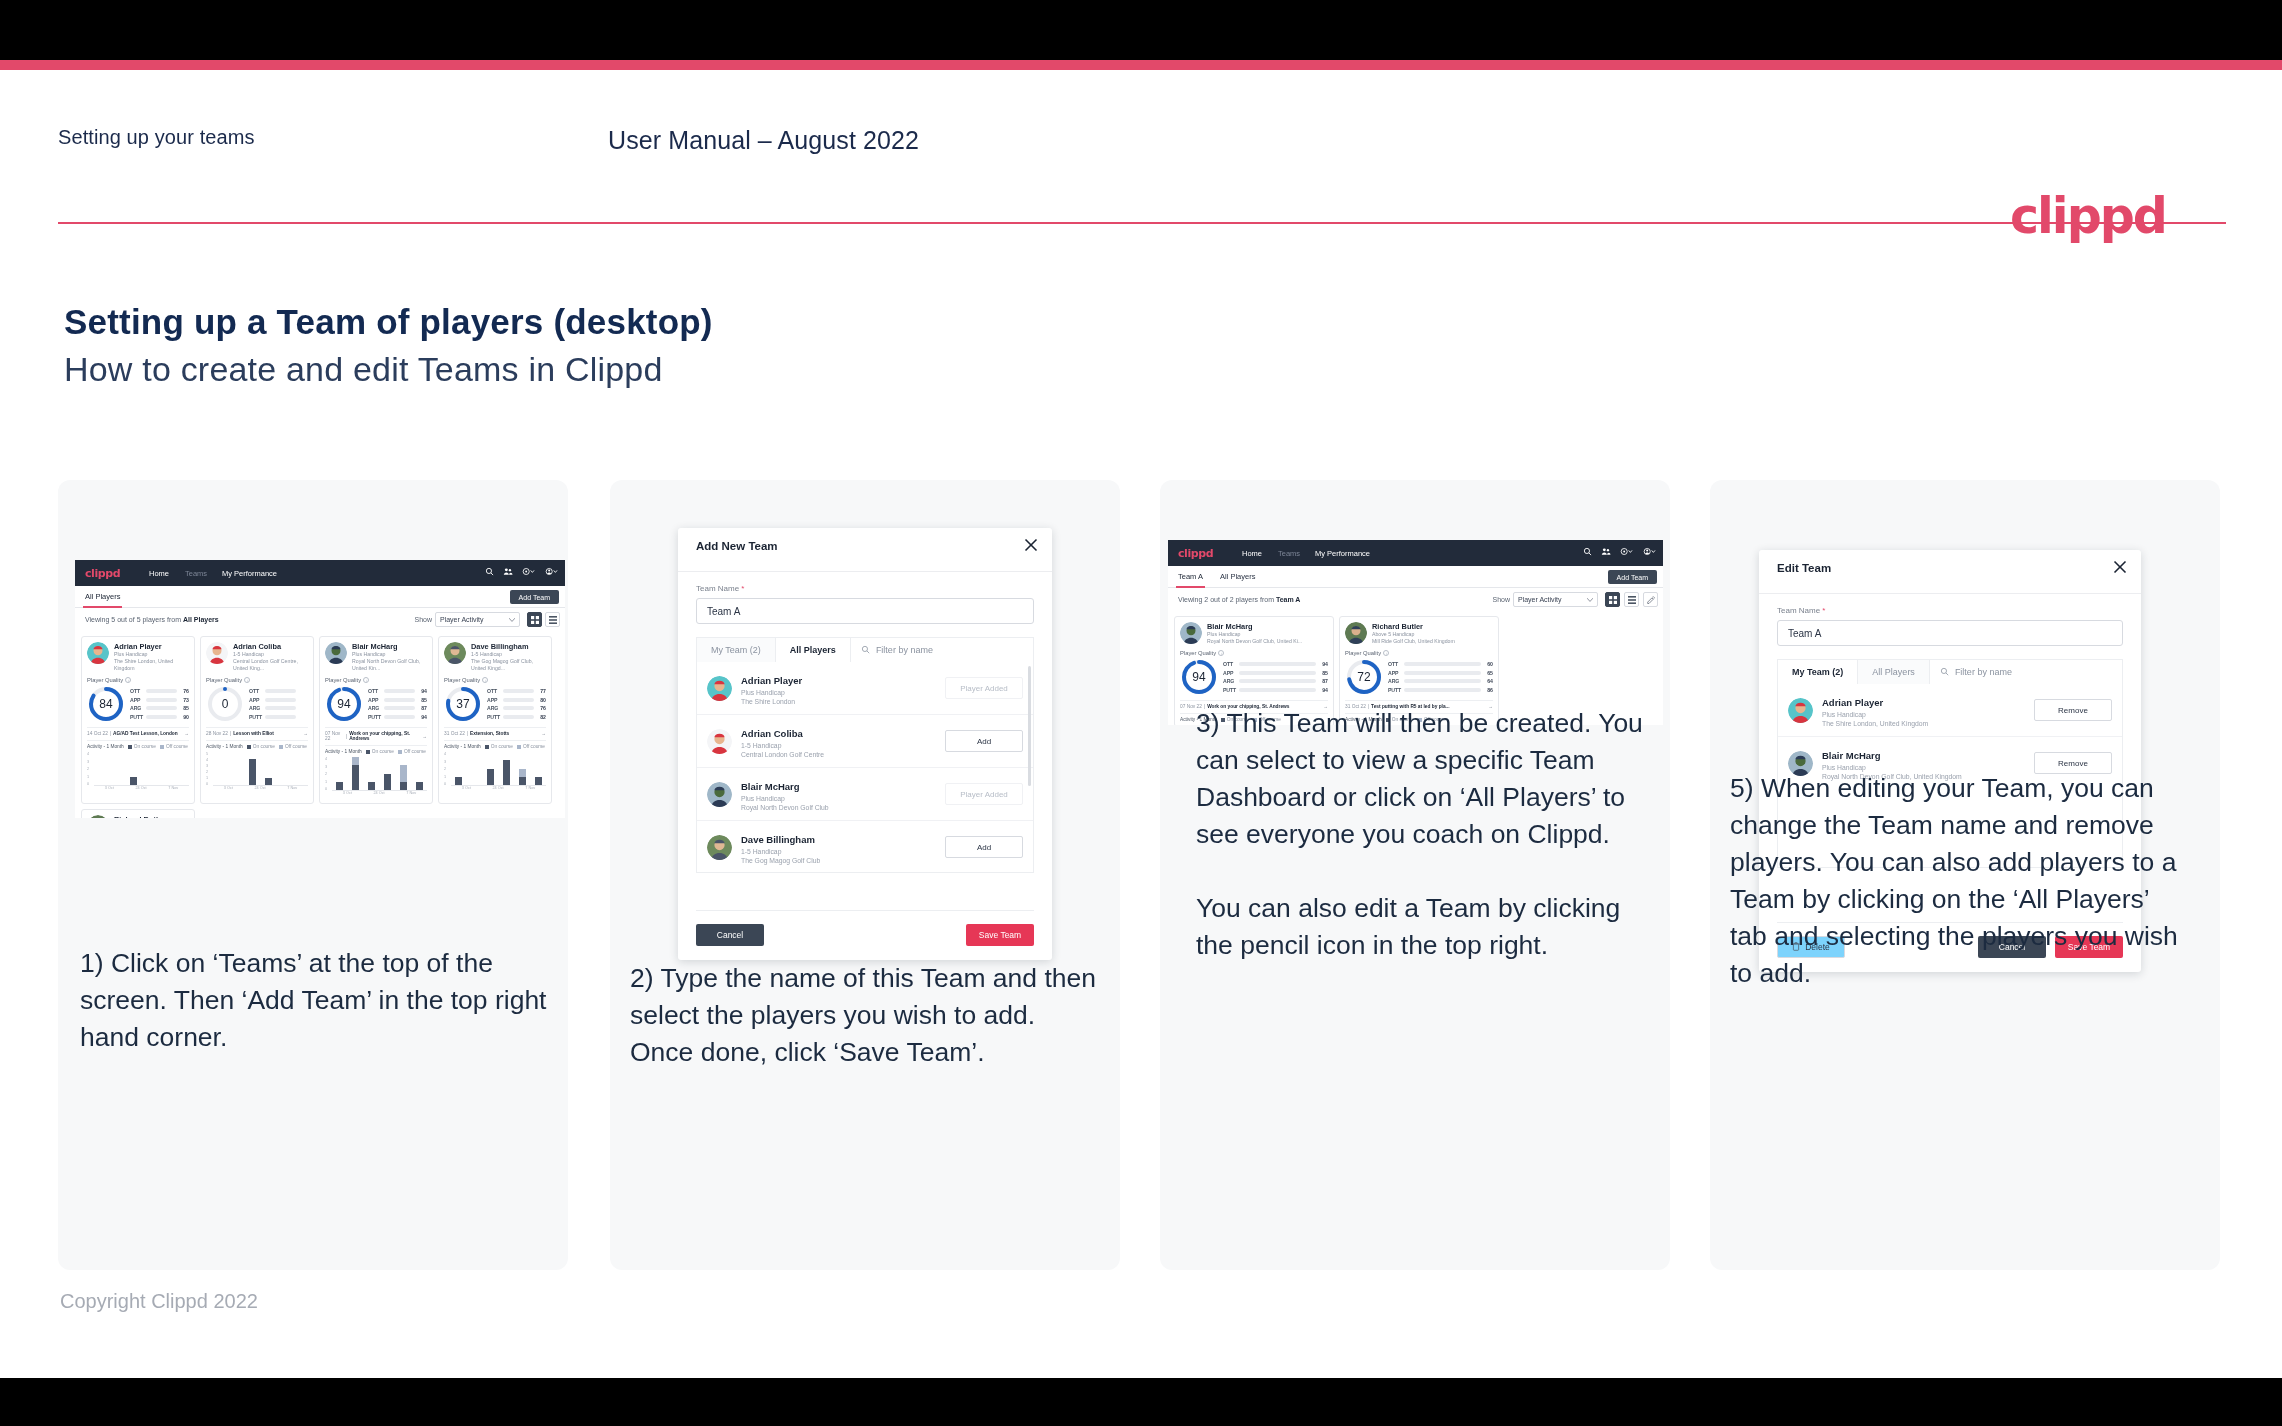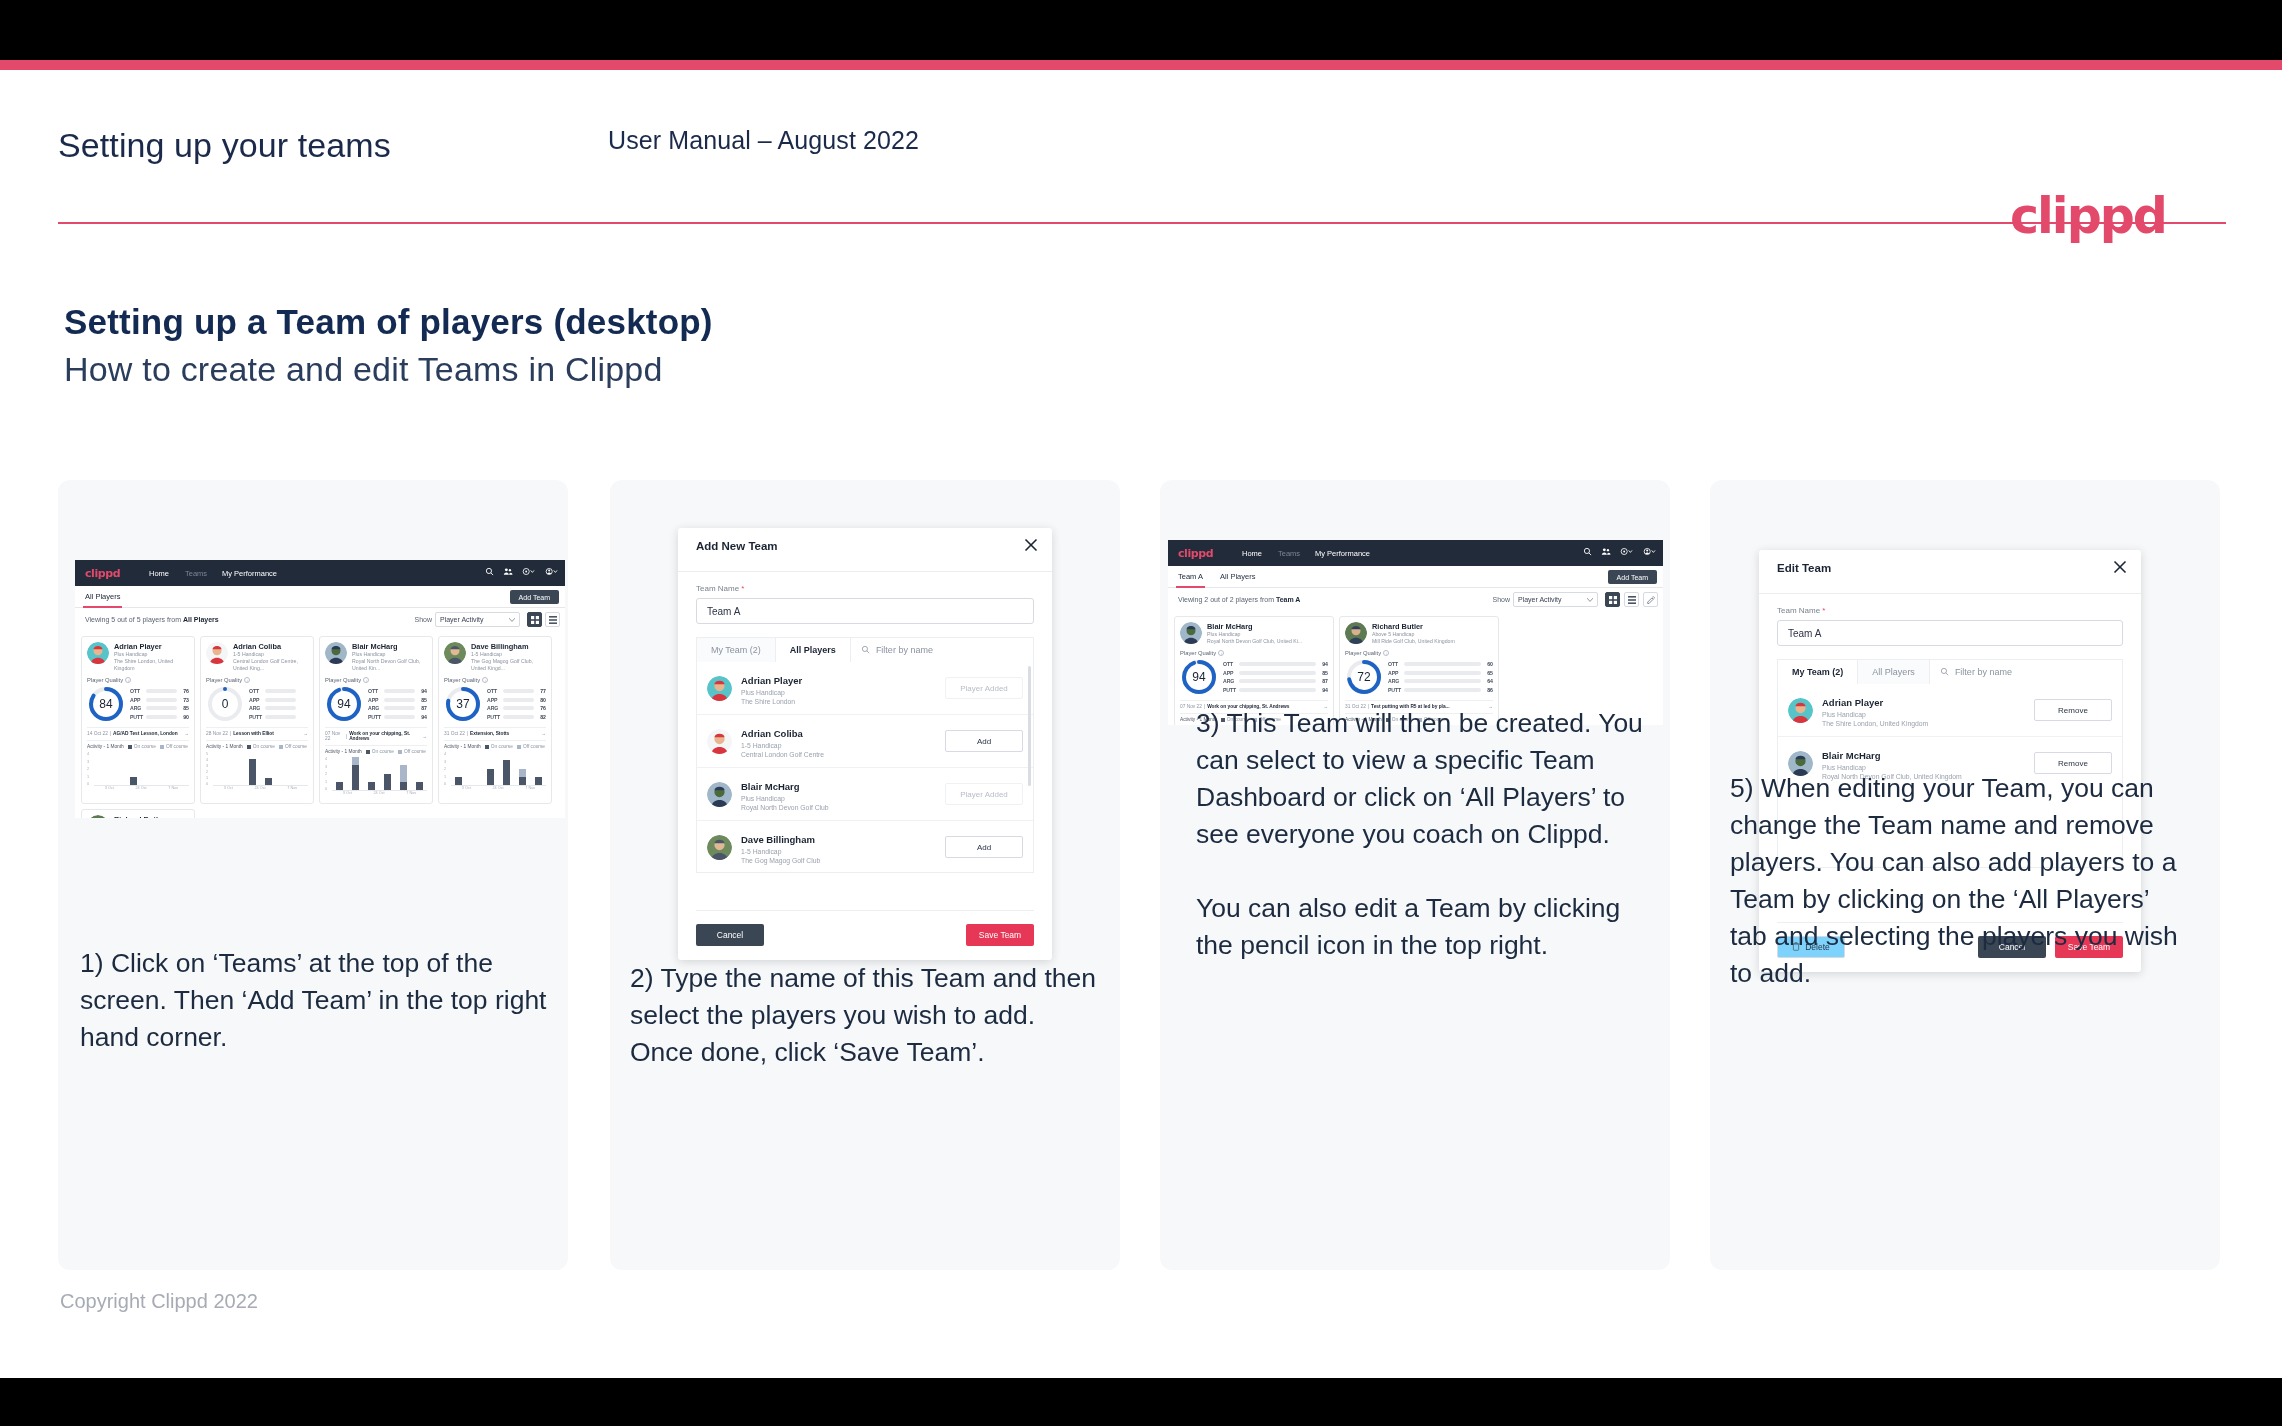--- a/index.html
+++ b/index.html
@@ -18,7 +18,7 @@
 
   
   .header { position: absolute; left: 0; top: 70px; width: 100%; height: 155px; }
-  .hdr-left  { position: absolute; left: 58px;  top: 56px; font-size: 34px; color: #1b2a4b; letter-spacing: .1px; }
+  .hdr-left  { position: absolute; left: 58px;  top: 56px; font-size: 20px; color: #1b2a4b; letter-spacing: .1px; }
   .hdr-mid   { position: absolute; left: 608px; top: 56px; font-size: 25px; color: #1b2a4b; letter-spacing: .1px; }
   .hdr-rule  { position: absolute; left: 58px; top: 152px; width: 2168px; height: 2px; background: #e2496a; }
 

